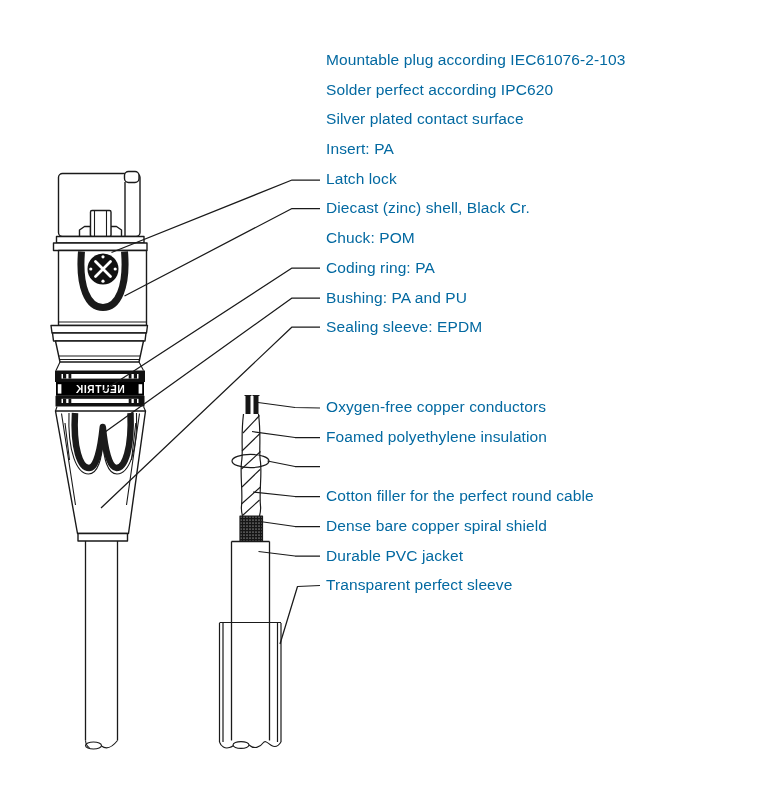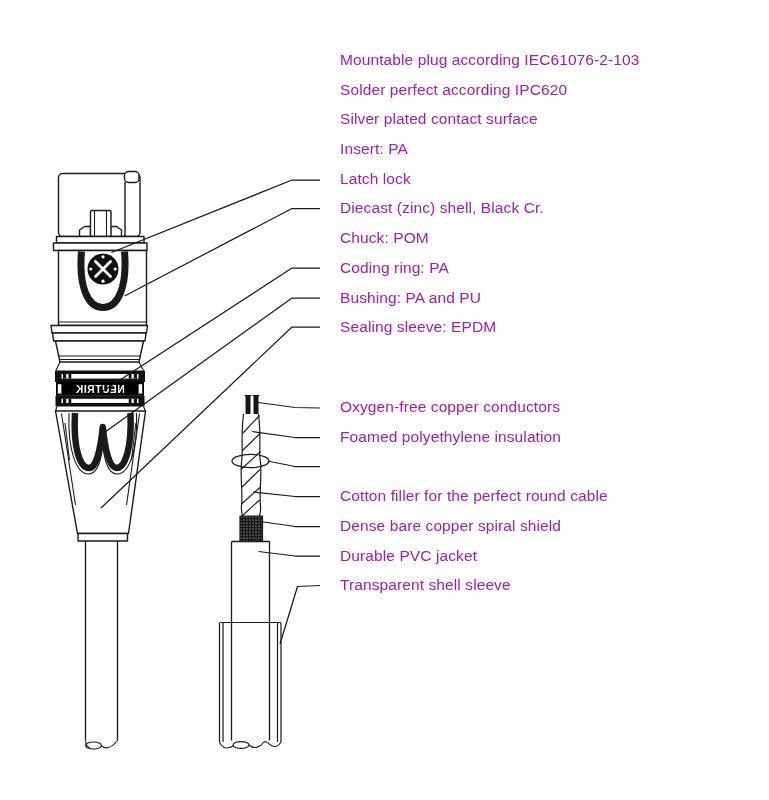--- a/index.html
+++ b/index.html
@@ -9,8 +9,8 @@
   }
   .art{position:absolute;left:0;top:0;z-index:0;}
   .lbl{
-    position:absolute;left:340px;z-index:1;
-    font-size:15.5px;line-height:20px;color:#a21caf;
+    position:absolute;left:326px;z-index:1;
+    font-size:15.5px;line-height:20px;color:#0369a1;
     white-space:nowrap;letter-spacing:0.1px;text-align:right;
   }
 </style>

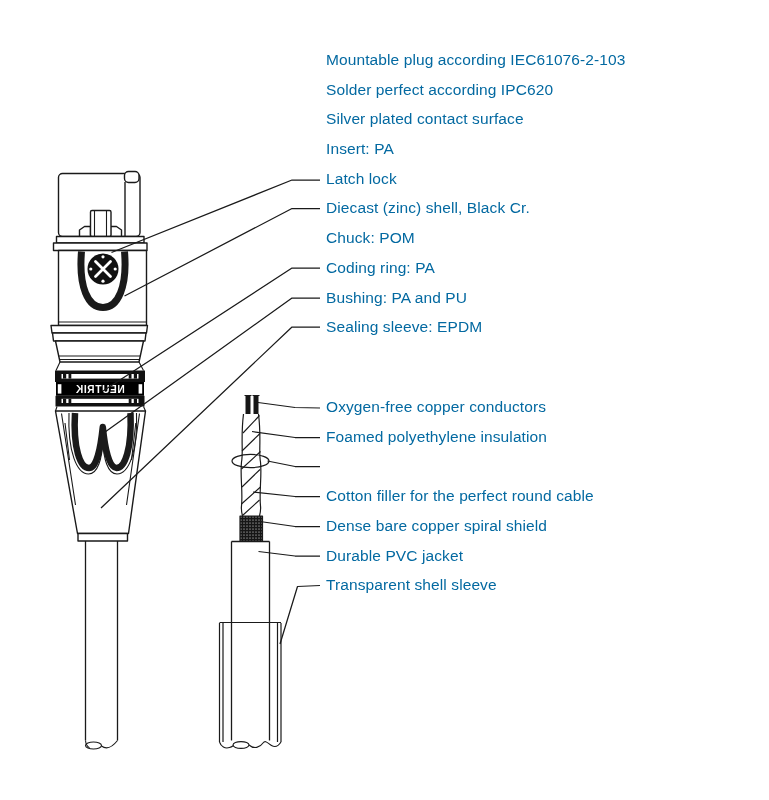--- a/index.html
+++ b/index.html
@@ -163,7 +163,7 @@
   <div class="lbl" style="top:486px">Cotton filler for the perfect round cable</div>
   <div class="lbl" style="top:516px">Dense bare copper spiral shield</div>
   <div class="lbl" style="top:546px">Durable PVC jacket</div>
-  <div class="lbl" style="top:575px">Transparent shell sleeve</div>
+  <div class="lbl" style="top:575px">Transparent perfect sleeve</div>
 
 </div>
 

